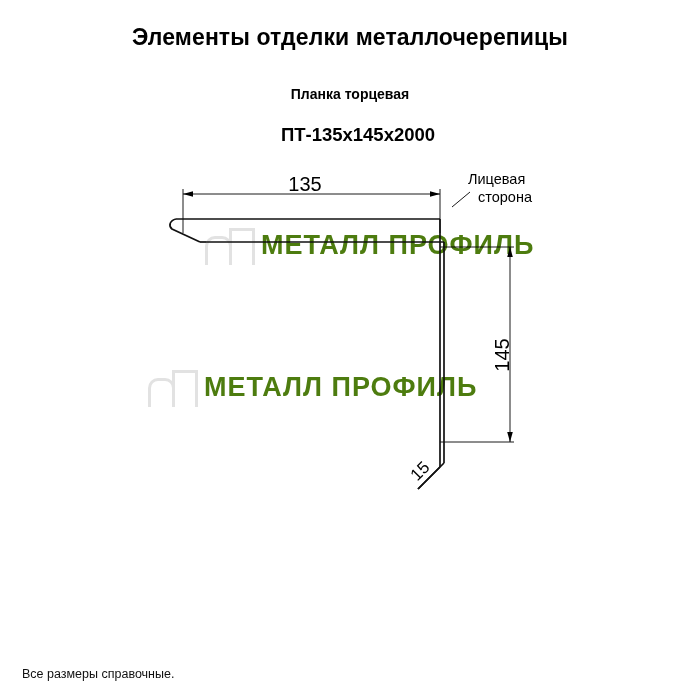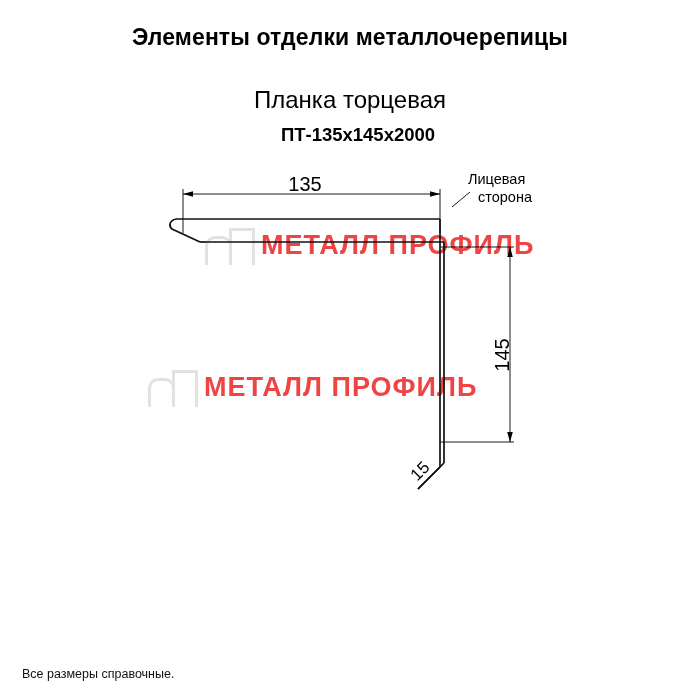--- a/index.html
+++ b/index.html
@@ -40,8 +40,8 @@
     left: 0;
     width: 700px;
     text-align: center;
-    font-size: 24px;
-    font-weight: normal;
+    font-size: 14px;
+    font-weight: bold;
     color: #000;
   }
   .code {

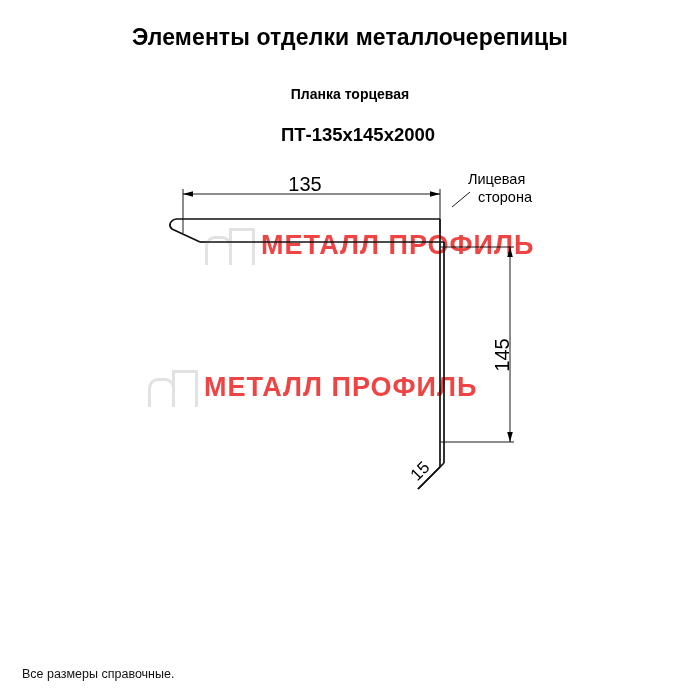--- a/index.html
+++ b/index.html
@@ -62,7 +62,7 @@
     display: flex;
     align-items: center;
     gap: 10px;
-    color: #ef4444;
+    color: #4d7c0f;
     font-weight: bold;
     user-select: none;
     pointer-events: none;

